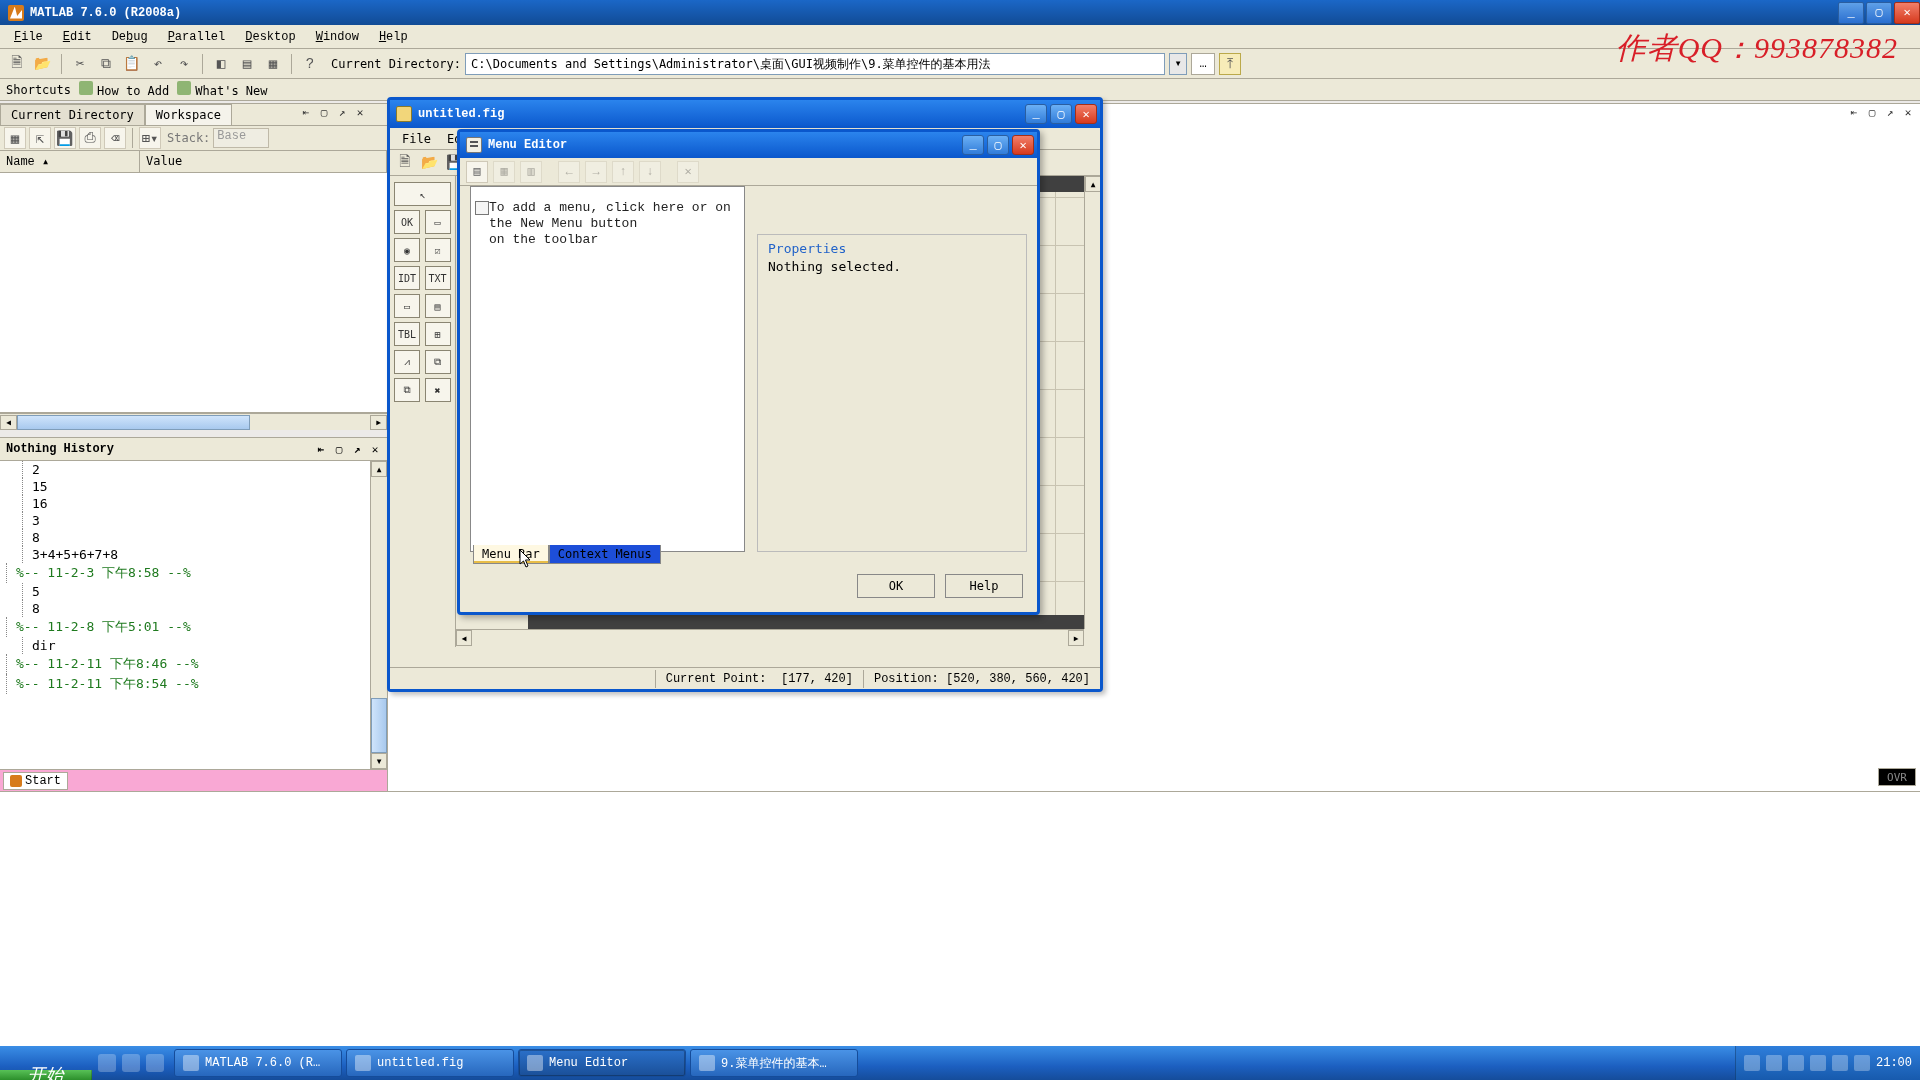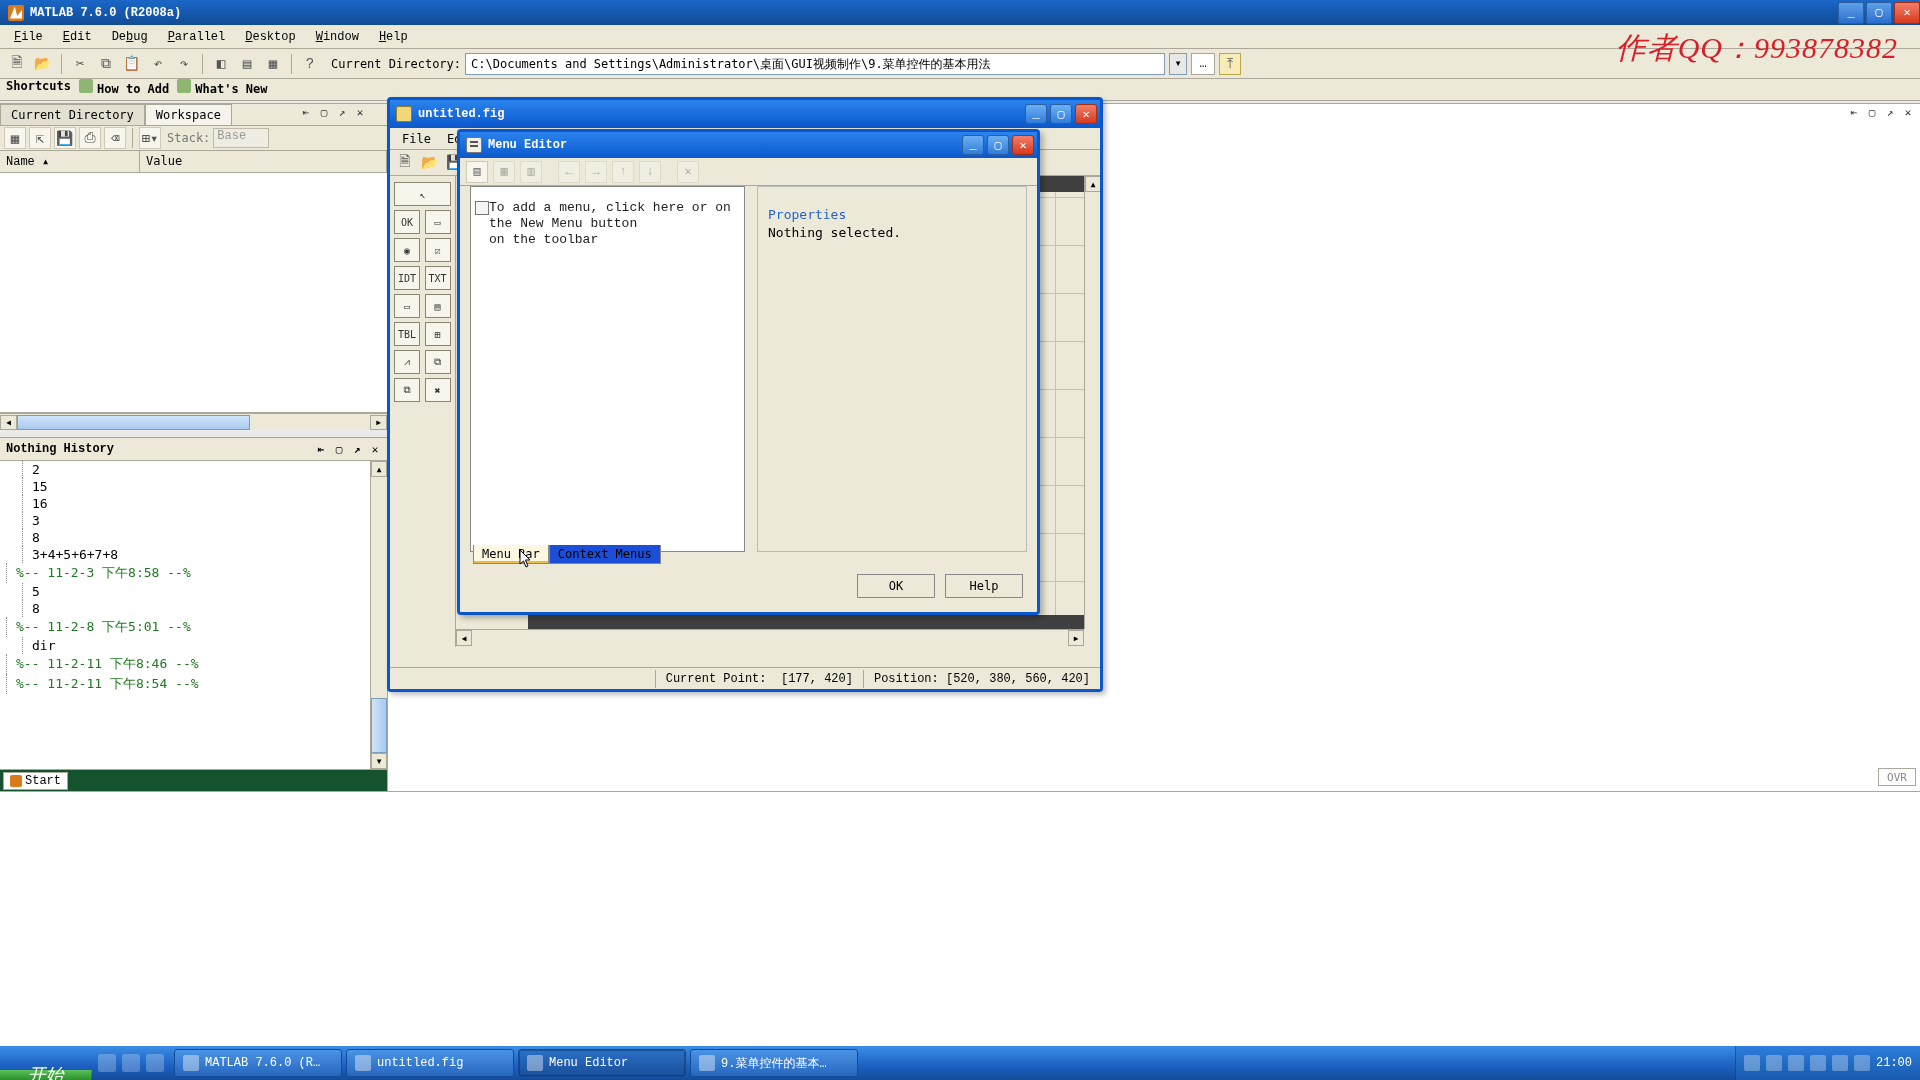--- a/index.html
+++ b/index.html
@@ -28,7 +28,7 @@
 .dirbrowse { width: 24px; height: 22px; border: 1px solid #aca899; background:#fff; display:flex; align-items:center; justify-content:center; }
 
 
-.shortcuts { position: absolute; top: 79px; left: 0; right: 0; height: 22px; background: #ece9d8; border-bottom: 1px solid #aca899; display: flex; align-items: flex-start; padding-left: 6px; gap: 8px; font-weight: bold; }
+.shortcuts { position: absolute; top: 79px; left: 0; right: 0; height: 22px; background: #ece9d8; border-bottom: 1px solid #aca899; display: flex; align-items: center; padding-left: 6px; gap: 8px; }
 .shortcuts span { font-family: monospace; }
 .shortcuts .shicon { width: 14px; height: 14px; background: #8fb573; display: inline-block; margin-right: 4px; border-radius: 2px; }
 

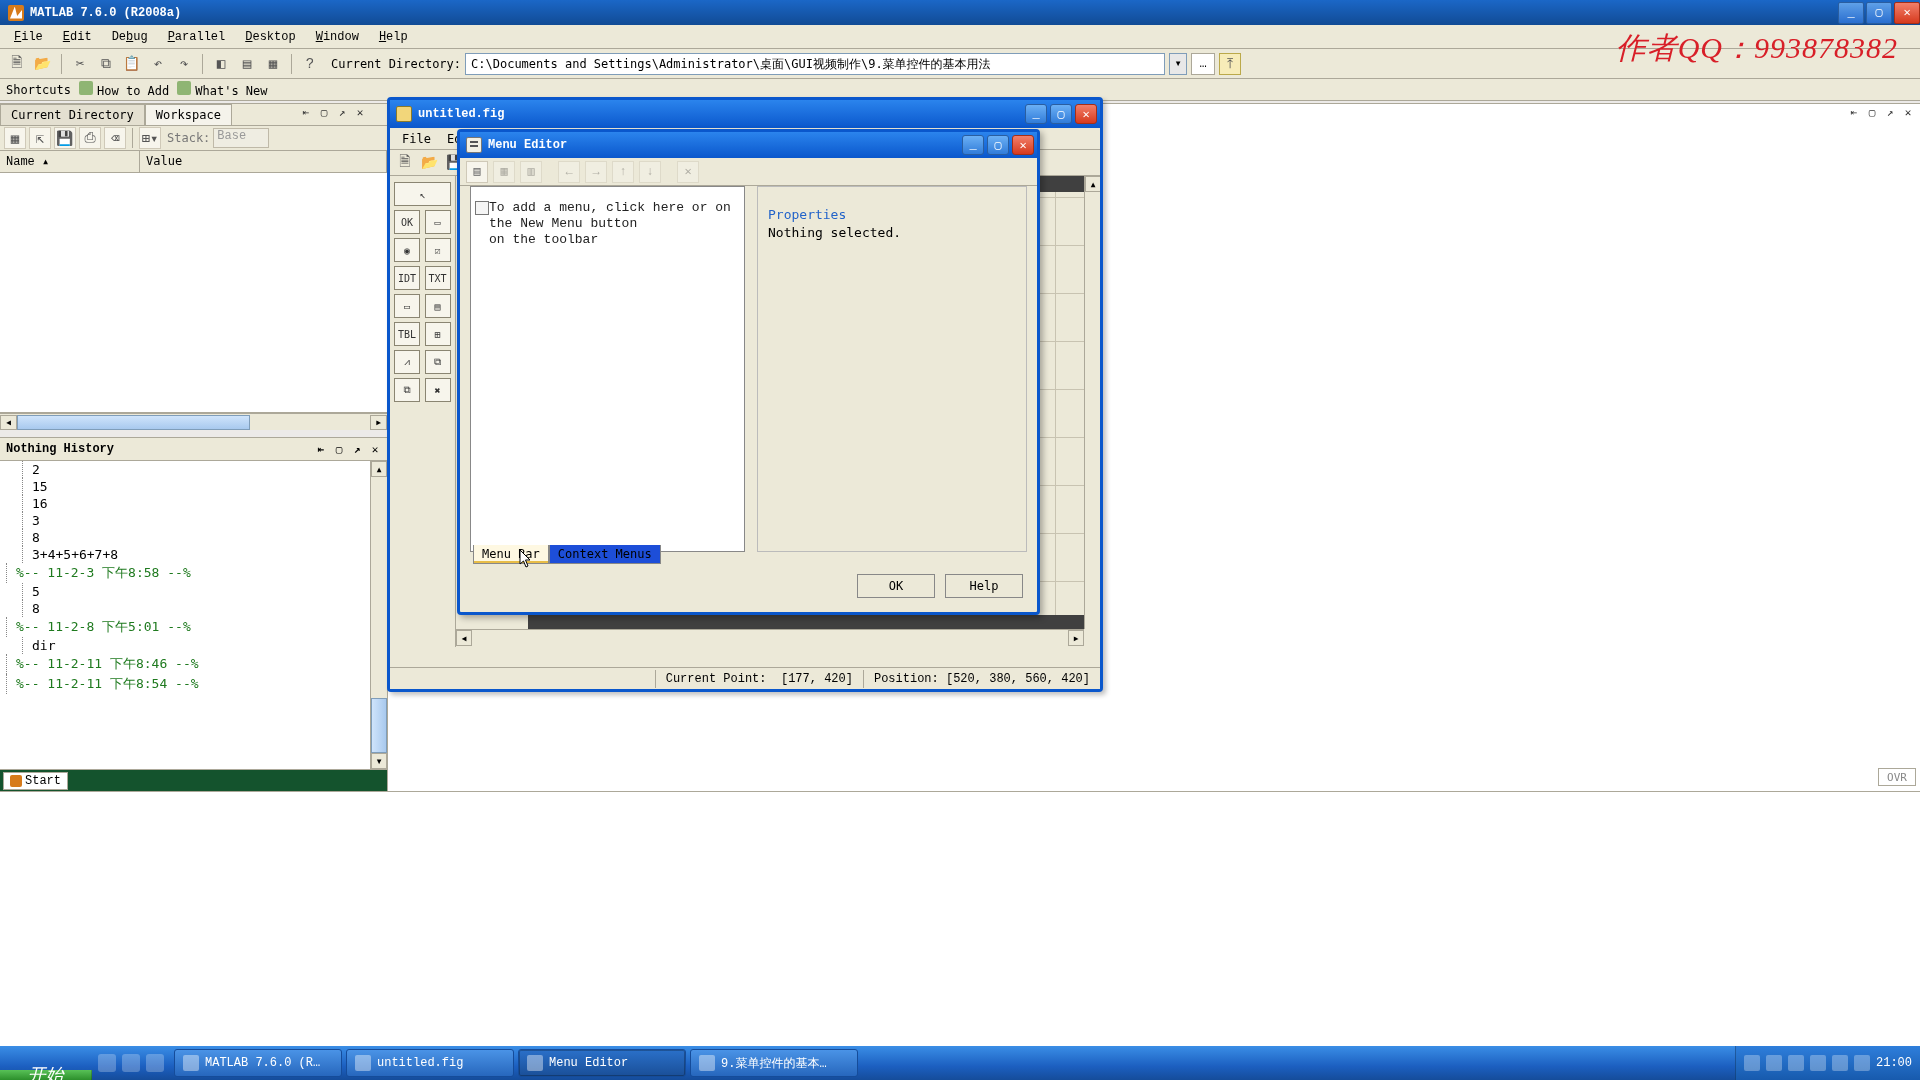--- a/index.html
+++ b/index.html
@@ -125,7 +125,7 @@
 .me-tabs { position:absolute; left:13px; bottom:48px; display:flex; }
 .me-tab { padding: 2px 8px; border: 1px solid #888; border-top: none; background:#1d4ed8; font-family:monospace; }
 .me-tab.active { background:#fef8e2; border-top: none; box-shadow: inset 0 -2px 0 #e8bd47; }
-.me-props { flex:1; background:#ece9d8; border:1px solid #bbb; padding:20px 10px; }
+.me-props { flex:1; background:#ece9d8; border:1px solid #bbb; padding:6px 10px;margin-top:48px; }
 .me-props .ptitle { color:#2263c9; font-family:monospace; font-size:13px; padding-bottom:3px; }
 .me-props .pval { font-family:monospace; font-size:13px; }
 .me-buttons { position:absolute; right:14px; bottom:14px; display:flex; gap:10px; }

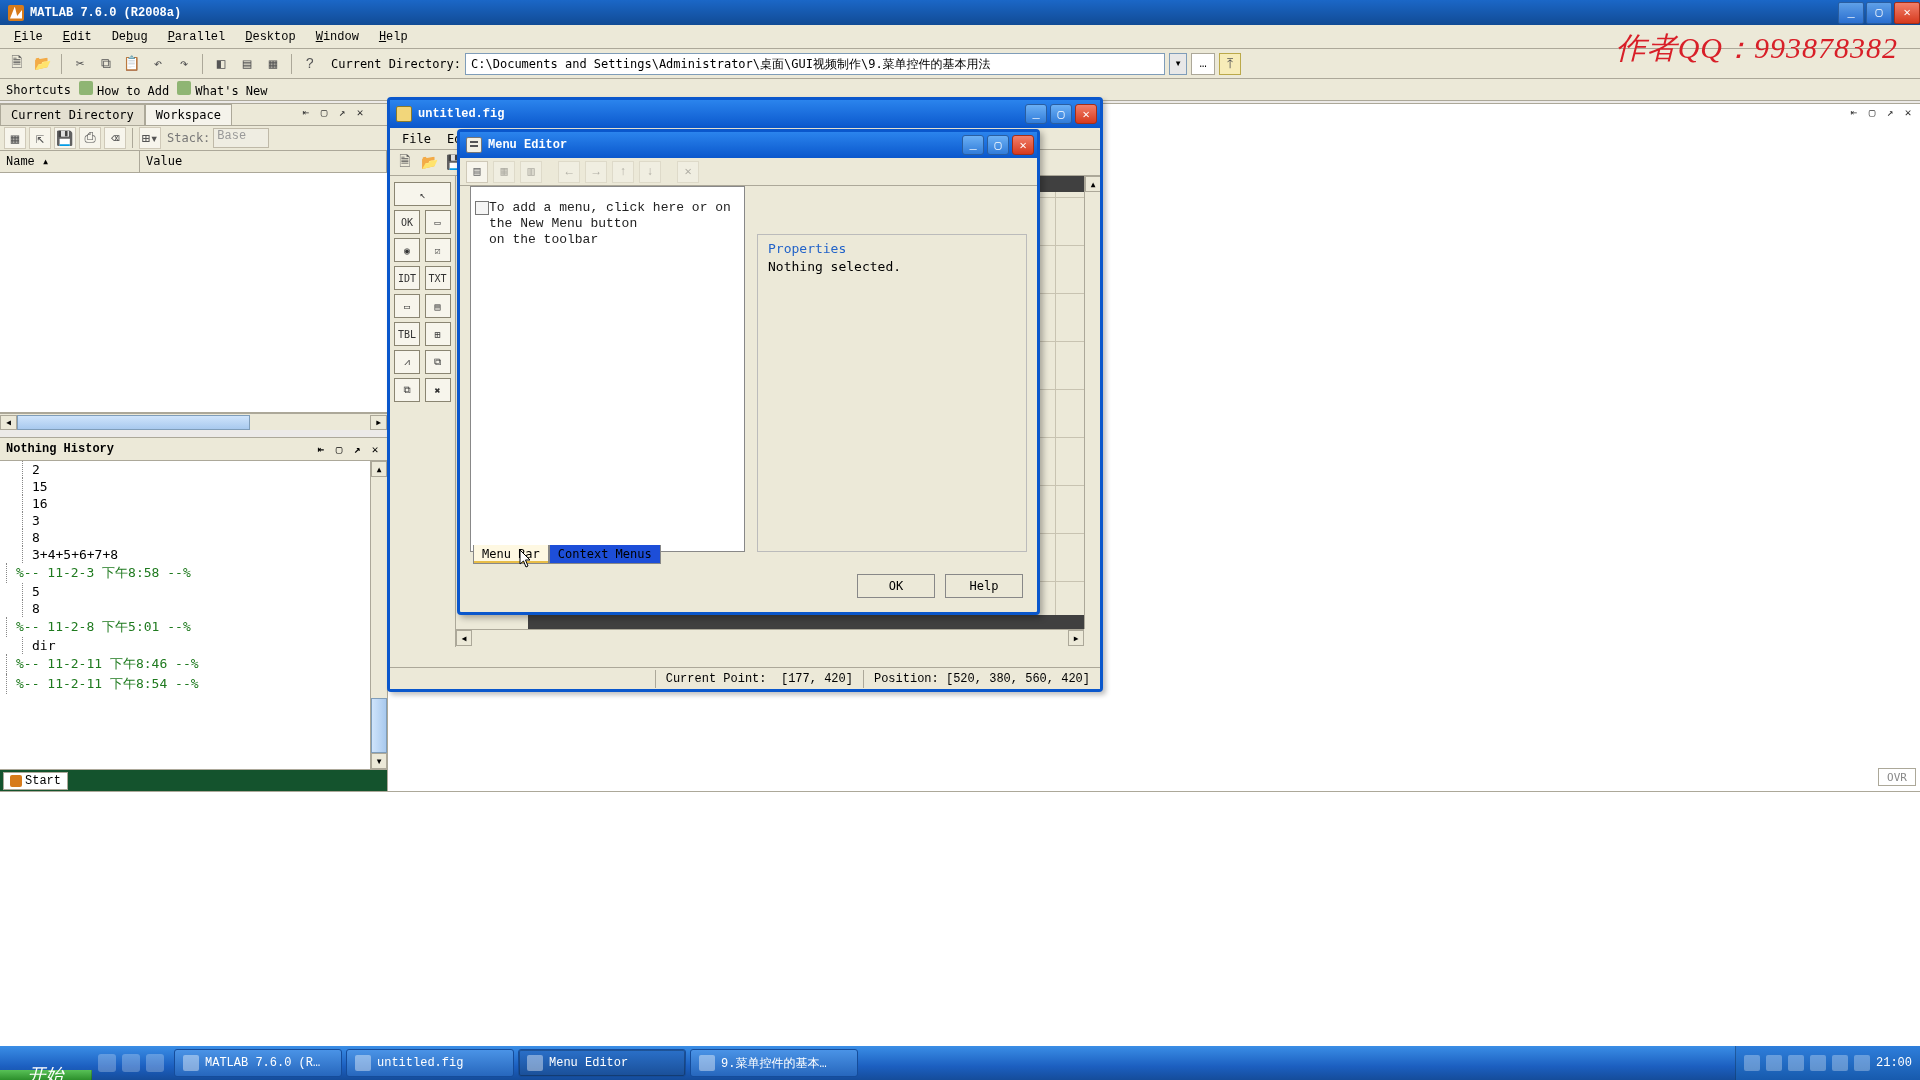--- a/index.html
+++ b/index.html
@@ -67,7 +67,7 @@
 .ch-vscroll .thumb { position:absolute; left:0; bottom:0; width:100%; height:20%; background:linear-gradient(90deg,#cfe4fb,#a8c9ee); border:1px solid #7f9db9; }
 
 
-.startrow { position: absolute; top: 769px; left: 0; width: 387px; height: 22px; background: #14532d; border-top: 1px solid #aca899; display: flex; align-items: center; padding-left: 3px; }
+.startrow { position: absolute; top: 769px; left: 0; width: 387px; height: 22px; background: #f9a8d4; border-top: 1px solid #aca899; display: flex; align-items: center; padding-left: 3px; }
 .startbtn { height: 18px; padding: 1px 6px; border: 1px solid #aca899; background: #fff; font-family: monospace; display: flex; align-items: center; gap:3px; }
 .startbtn .sicon { width: 12px; height: 12px; background: #d77b1b; border-radius: 2px; }
 

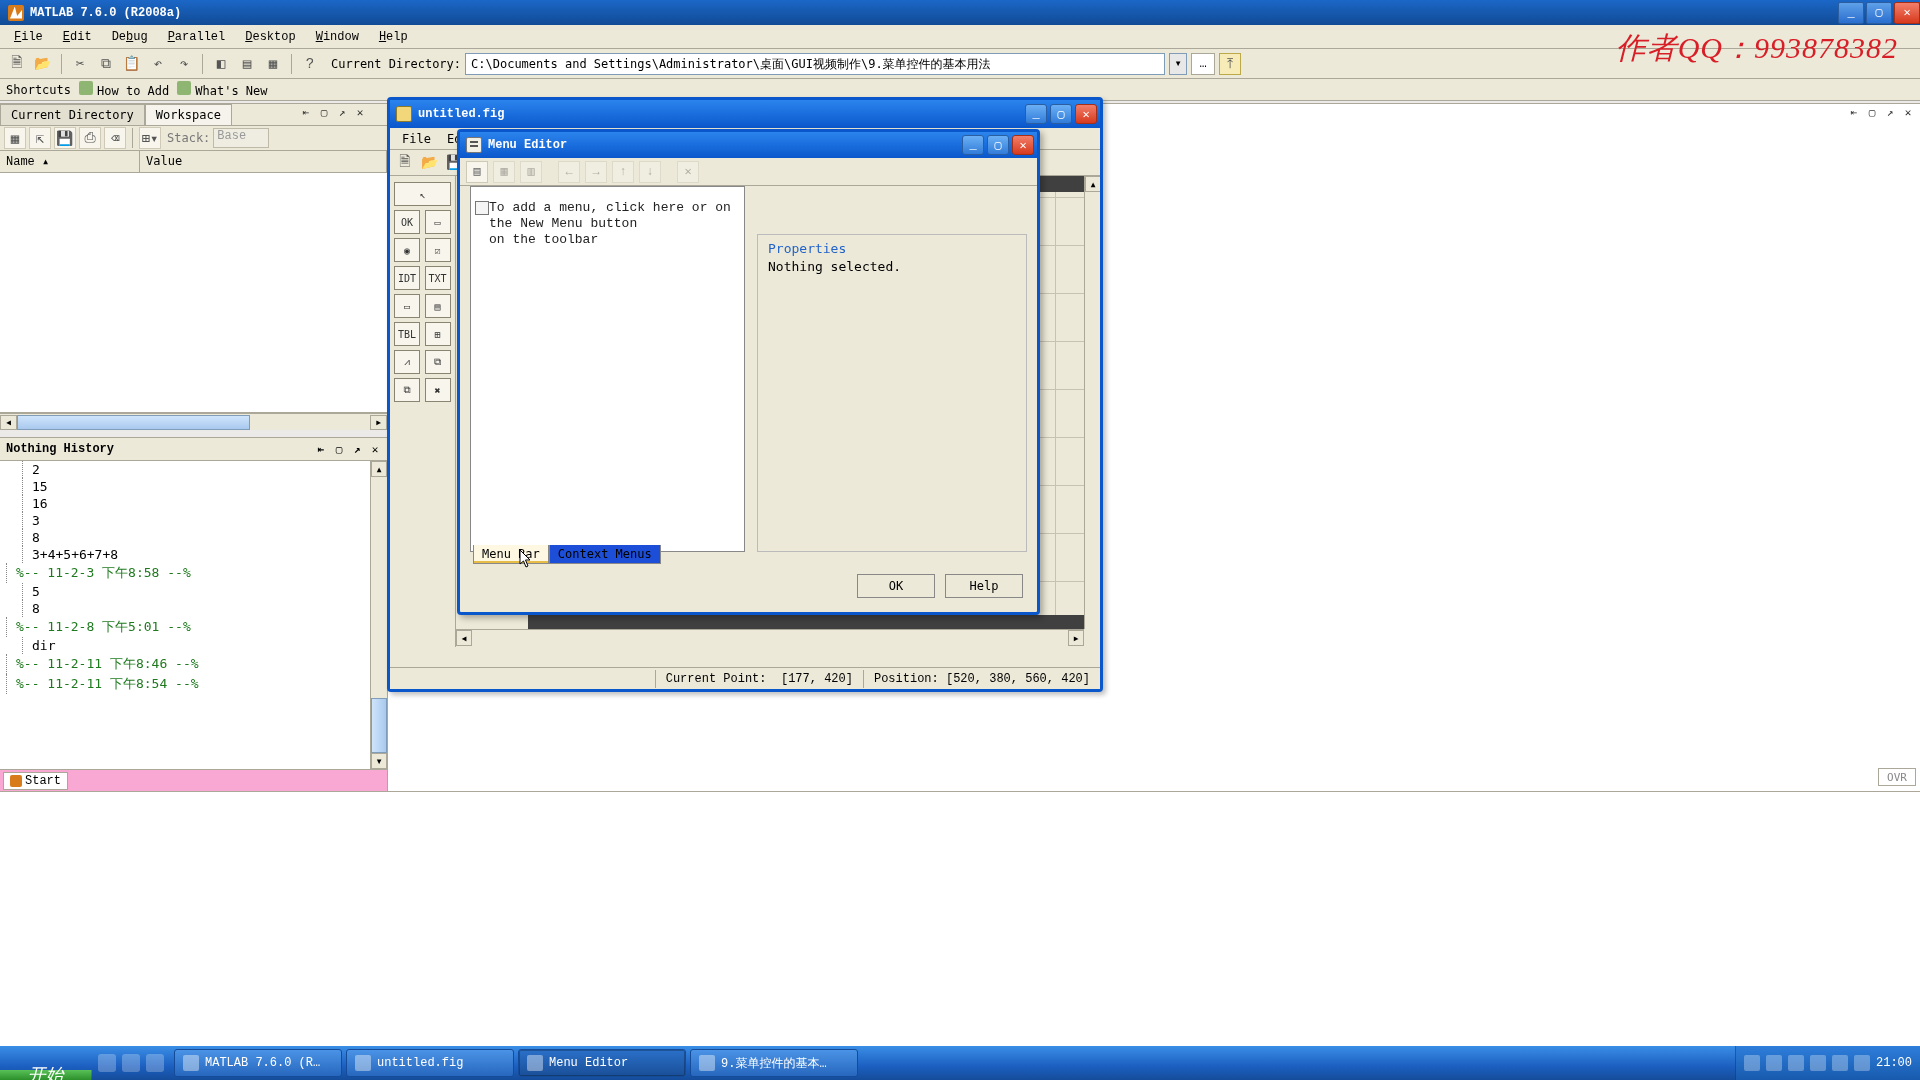--- a/index.html
+++ b/index.html
@@ -139,7 +139,7 @@
 .watermark { position:absolute; top: 28px; right: 22px; font-size: 30px; color: #d81f28; font-style: italic; font-family: "SimSun", serif; letter-spacing: 1px; }
 
 
-.ovr { position:absolute; right: 4px; bottom: 294px; width: 38px; height: 18px; border: 1px solid #aca899; background:#ffffff; color:#888; font-family:monospace; font-size:11px; display:flex; align-items:center; justify-content:center; }
+.ovr { position:absolute; right: 4px; bottom: 294px; width: 38px; height: 18px; border: 1px solid #aca899; background:#000000; color:#888; font-family:monospace; font-size:11px; display:flex; align-items:center; justify-content:center; }
 
 
 .taskbar { position:absolute; left:0; right:0; bottom:0; height:34px; background: linear-gradient(#3a8ee6,#1c5fc0 60%, #154c9a); display:flex; align-items:stretch; }

